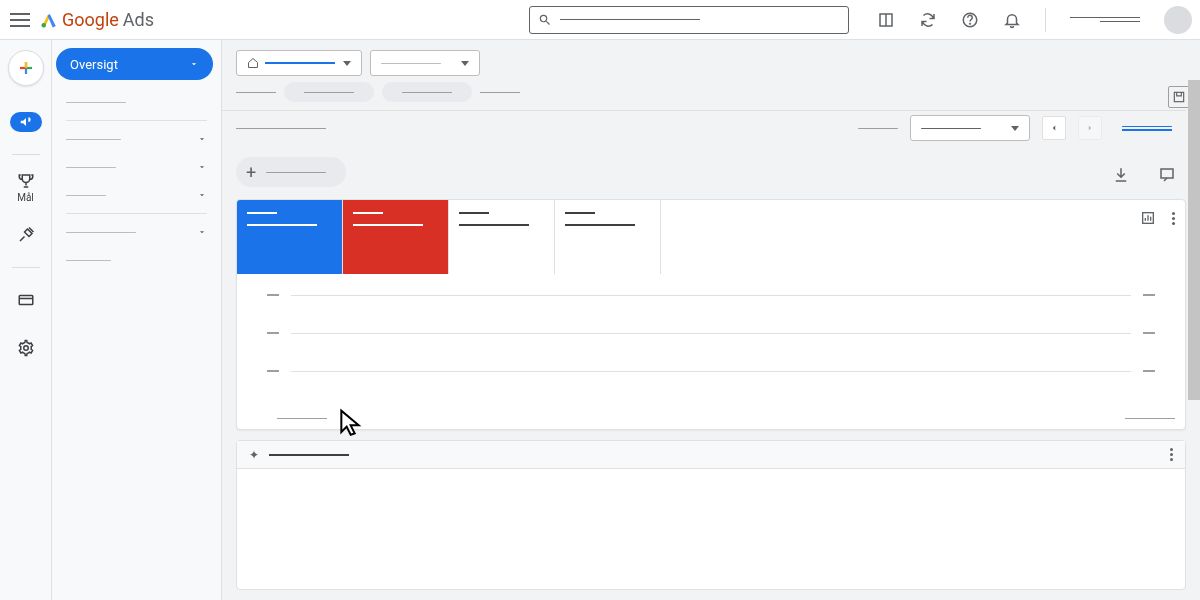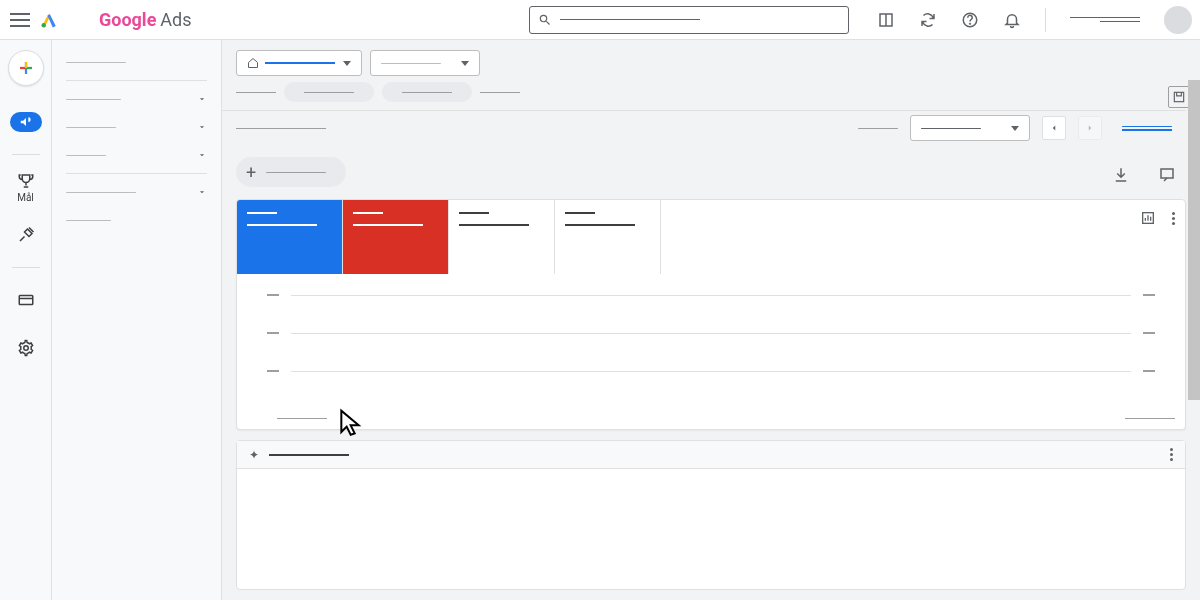--- a/index.html
+++ b/index.html
@@ -10,7 +10,7 @@
 .hamburger span { height:2px; background:#5f6368; }
 .logo { display:flex; align-items:center; gap:4px; font-size:18px; color:#5f6368; }
 .logo-mark { width:18px; height:18px; }
-.logo b { color:#ec4899; font-weight:700;margin-left:37px; }
+.logo b { color:#c2410c; font-weight:400; }
 .search-wrap { margin-left:auto; }
 .search { width:320px; height:28px; border:1px solid #5f6368; border-radius:3px; display:flex; align-items:center; padding:0 8px; gap:8px; background:#fff; }
 .search svg { width:14px; height:14px; fill:#5f6368; }

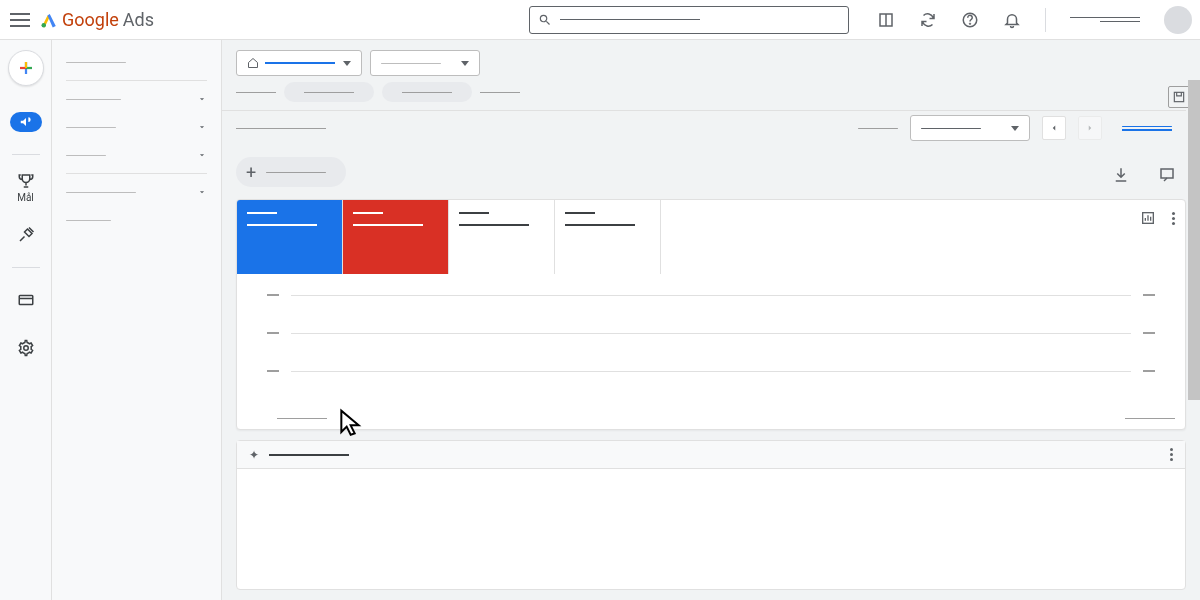--- a/index.html
+++ b/index.html
@@ -190,6 +190,12 @@
   </div>
 
   <div class="sidebar">
+    <div class="side-pill">
+      <span>Oversigt</span>
+      <svg class="chev" viewBox="0 0 24 24" fill="#fff">
+          <path d="M7 10l5 5 5-5z"></path>
+        </svg>
+    </div>
     <div class="side-item">
         <span class="side-line" style="width:60px"></span>
       </div>

